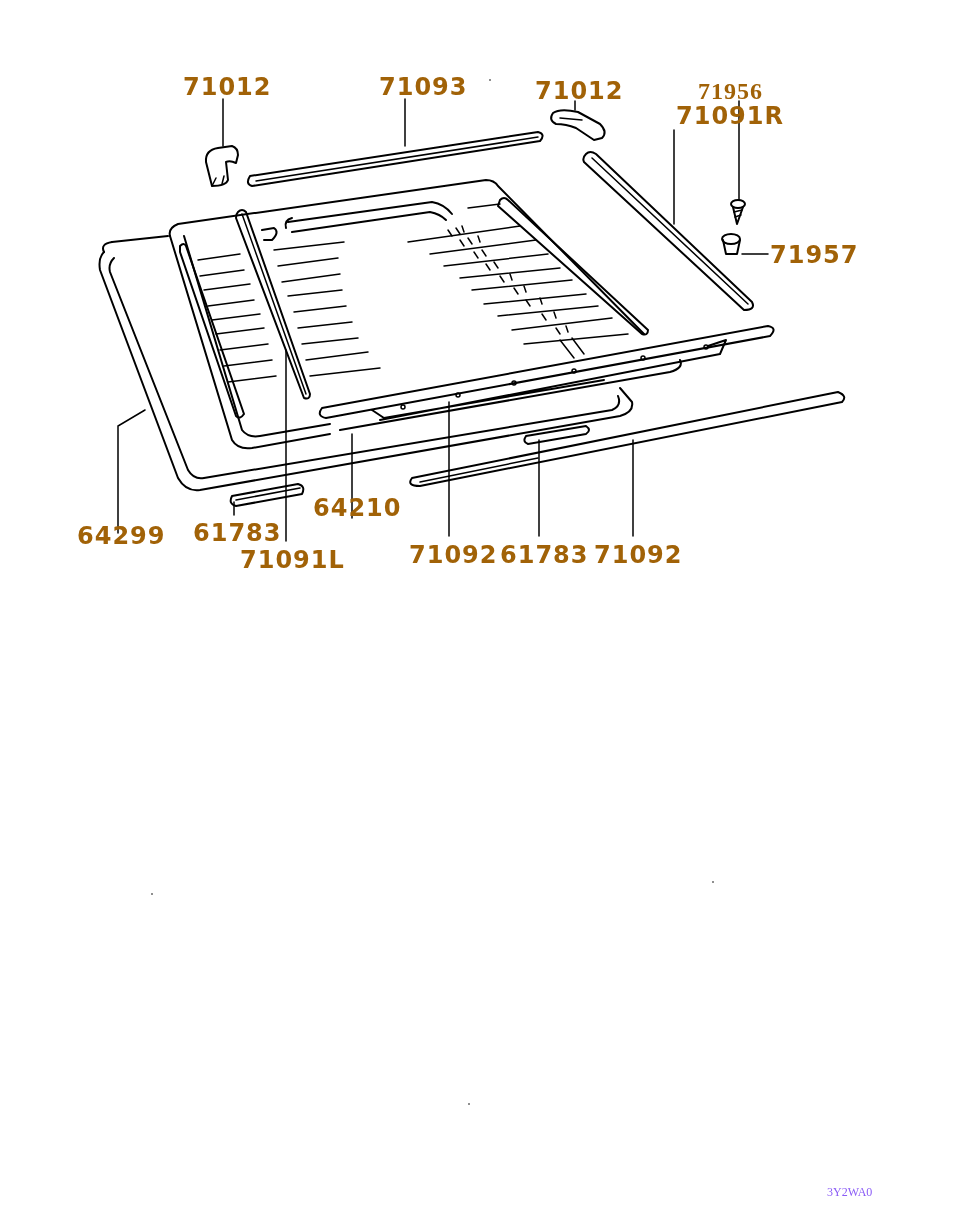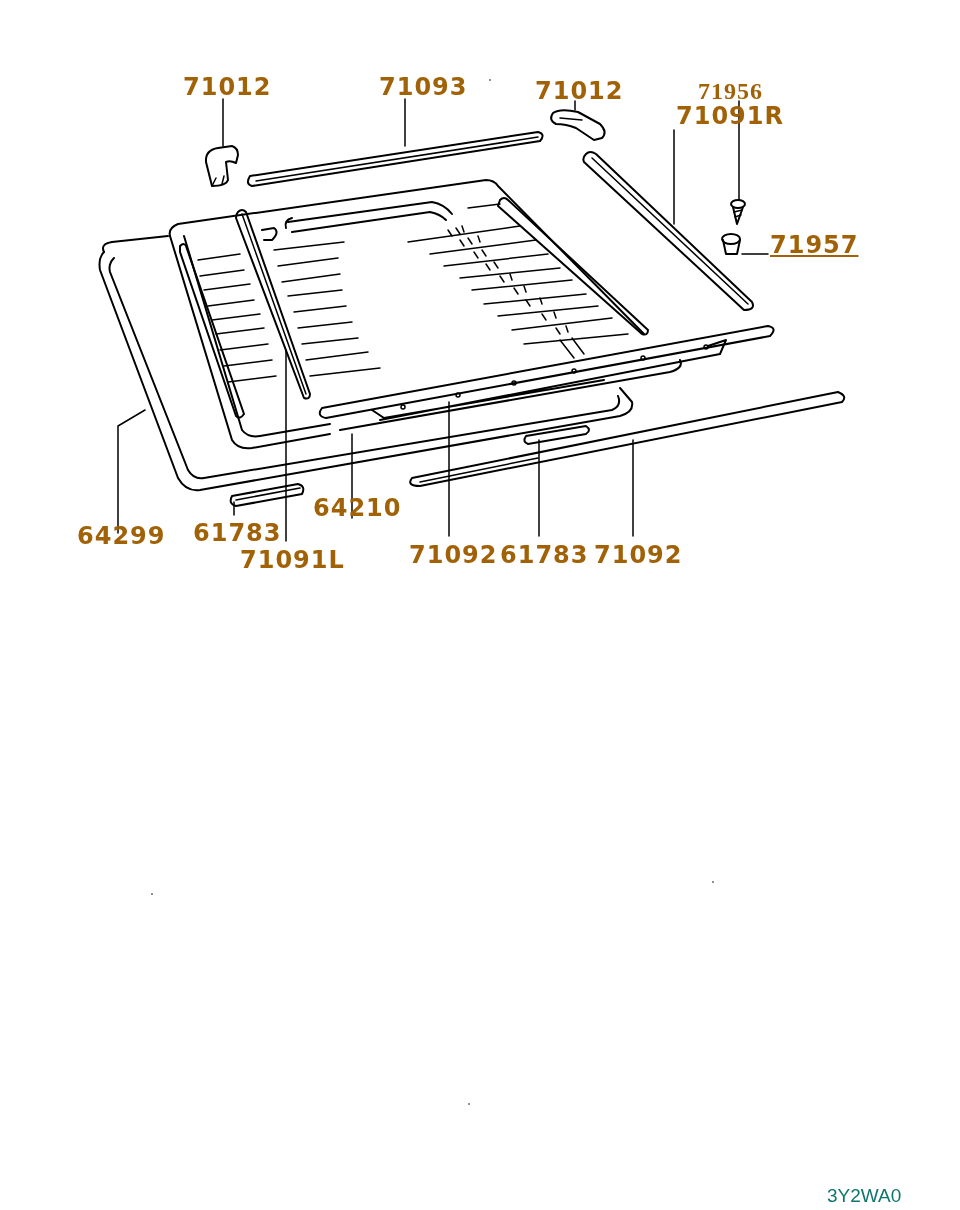--- a/index.html
+++ b/index.html
@@ -144,7 +144,7 @@
 <div class="lbl" style="left:535px;top:79px;">71012</div>
 <div class="lbl" style="left:698px;top:79px;font-family:Liberation Serif, serif;">71956</div>
 <div class="lbl" style="left:628px;top:104px;margin-left:48px;">71091R</div>
-<div class="lbl" style="left:770px;top:233px;text-decoration:underline;">71957</div>
+<div class="lbl" style="left:770px;top:243px;">71957</div>
 <div class="lbl" style="left:77px;top:524px;">64299</div>
 <div class="lbl" style="left:193px;top:521px;">61783</div>
 <div class="lbl" style="left:240px;top:548px;text-align:right;">71091L</div>

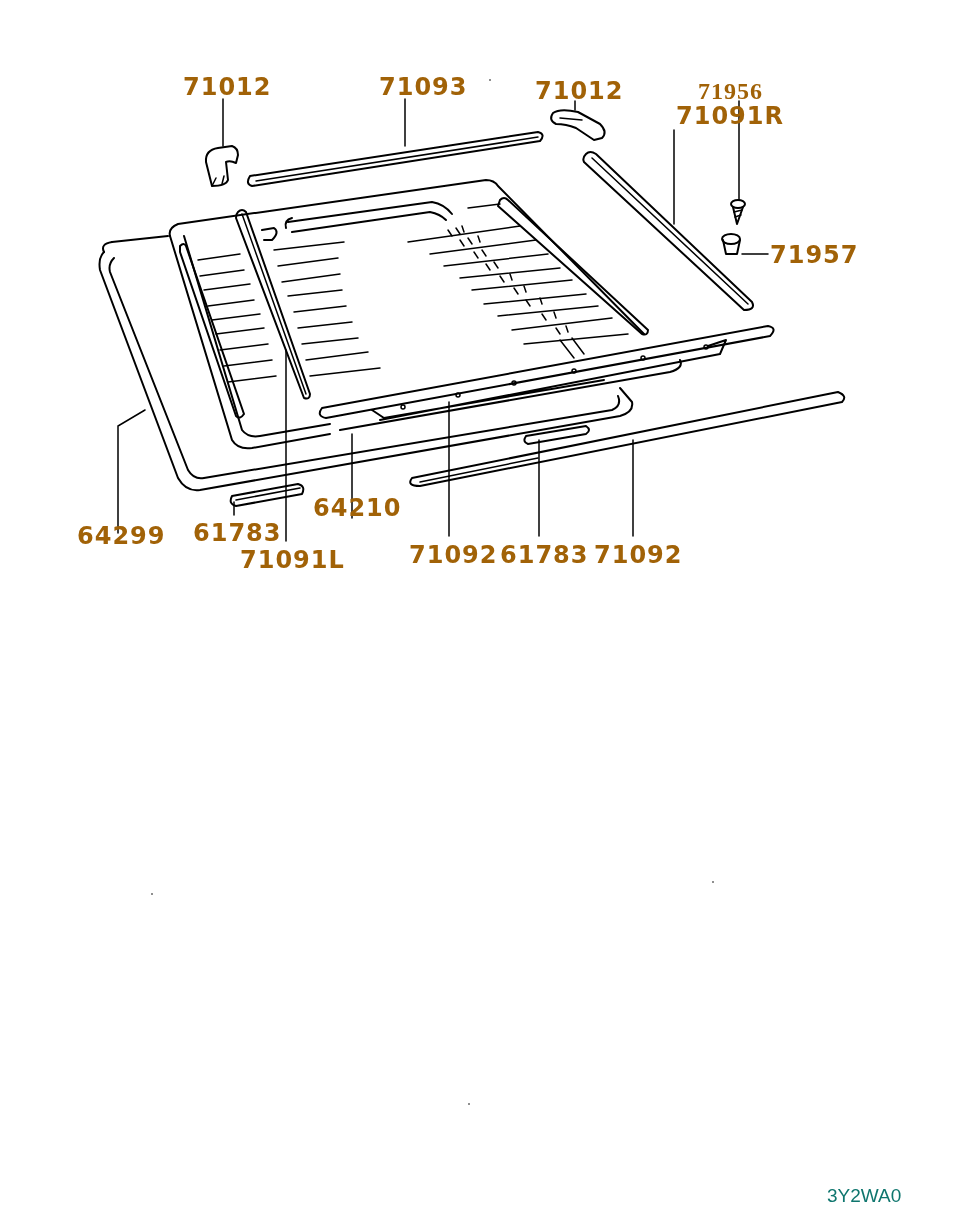--- a/index.html
+++ b/index.html
@@ -17,9 +17,9 @@
   }
   .code {
     position: absolute;
-    font-family: Liberation Sans, sans-serif;
-    font-size: 19px;
-    color: #0f766e;
+    font-family: Liberation Serif, serif;
+    font-size: 12px;
+    color: #8b5cf6;
     line-height: 1;
   }
   svg .s { fill: none; stroke: #000; stroke-width: 2; stroke-linejoin: round; stroke-linecap: round; }

